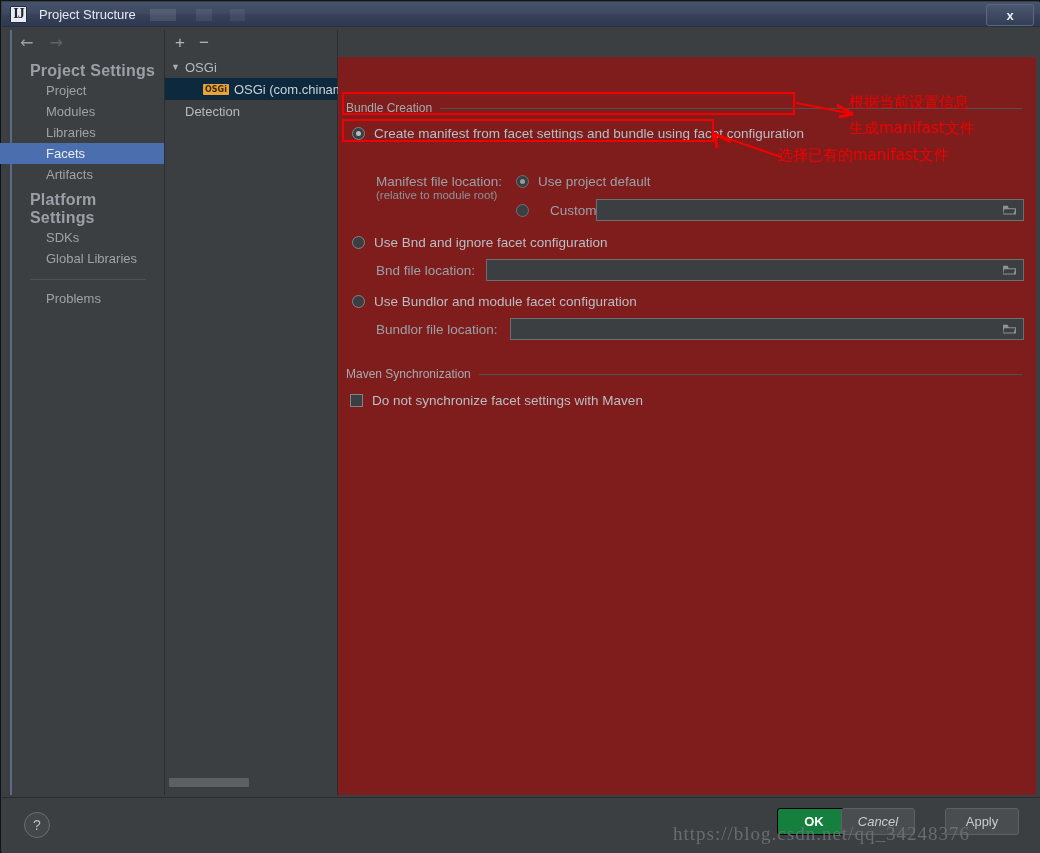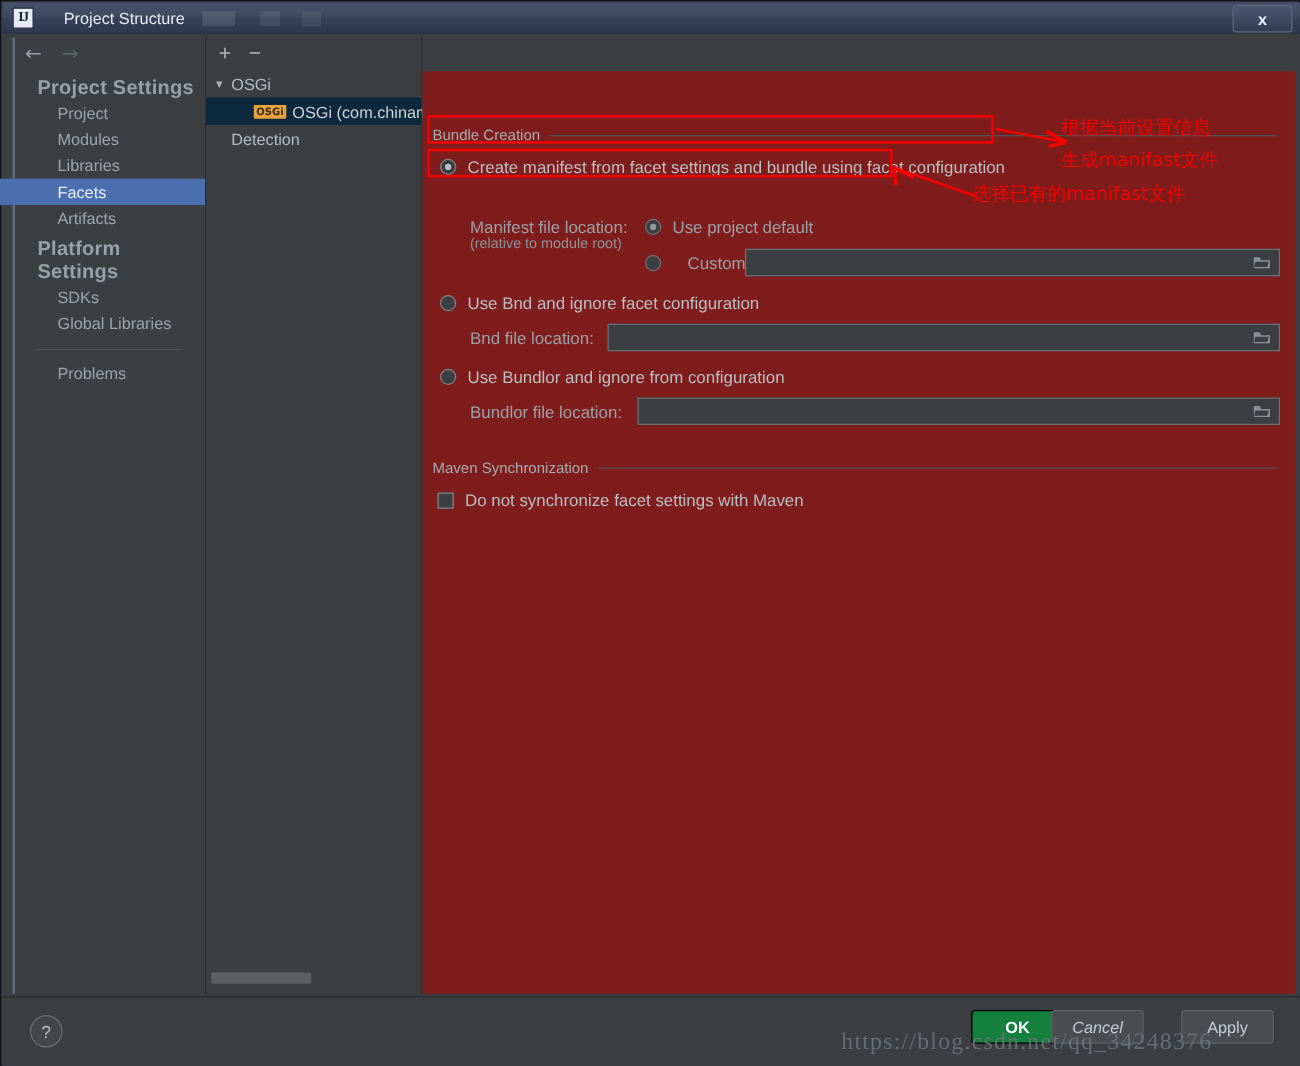--- a/index.html
+++ b/index.html
@@ -28,10 +28,10 @@
     box-sizing:border-box;
   }
   #title-icon{
-    width:15px;height:15px;margin-left:8px;margin-right:24px;
+    width:15px;height:15px;margin-left:8px;margin-right:12px;
     background:#e8ecf2;border:1px solid #222c3c;border-radius:1px;
     display:flex;align-items:center;justify-content:center;
-    font-size:11px;font-weight:bold;color:#1d2633;
+    font-size:14px;font-weight:bold;color:#1d2633;
     font-family:"Liberation Serif","DejaVu Serif",serif;
     letter-spacing:-1px;
   }

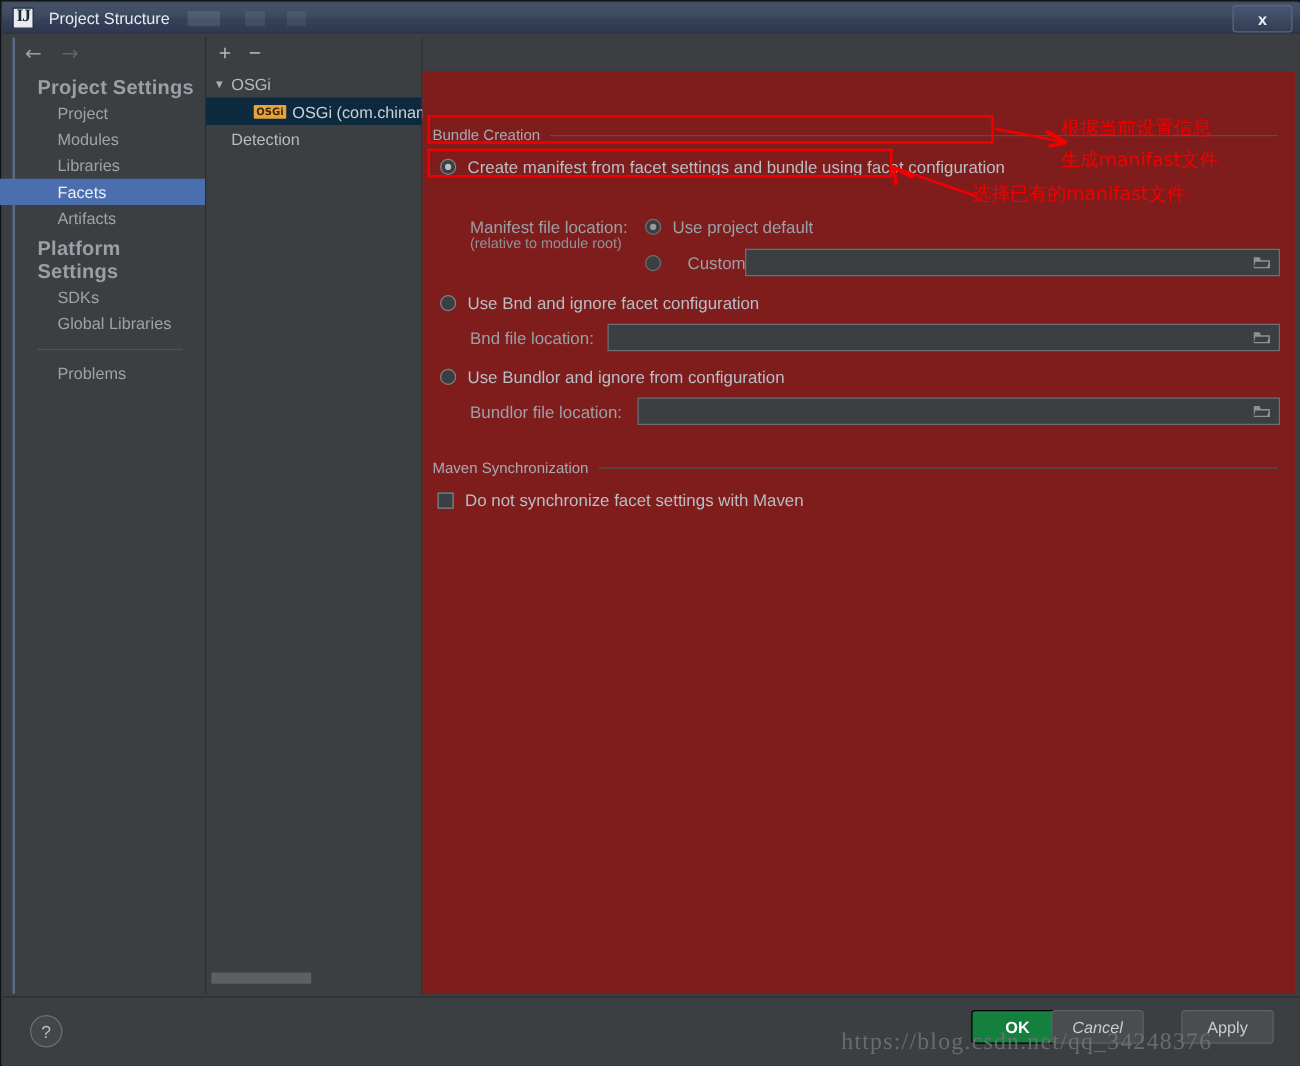--- a/index.html
+++ b/index.html
@@ -336,7 +336,7 @@
 
         <div class="optrow" style="position:absolute;left:14px;top:237px;">
           <span class="radio"></span>
-          <span class="lbl">Use Bundlor and ignore from configuration</span>
+          <span class="lbl">Use Bundlor and module facet configuration</span>
         </div>
 
         <div class="lbl dim" style="position:absolute;left:38px;top:265px;">Bundlor file location:</div>

